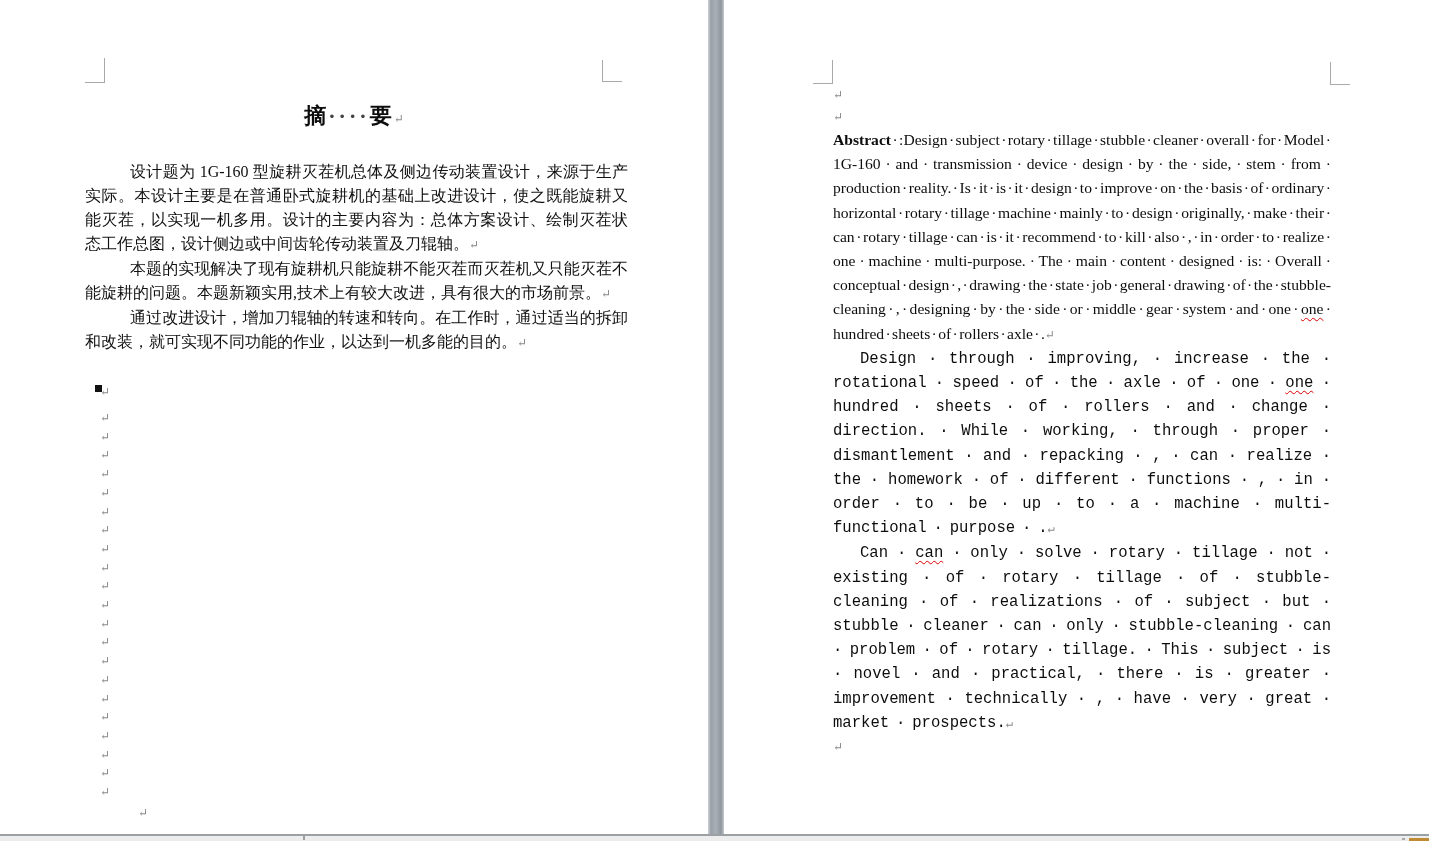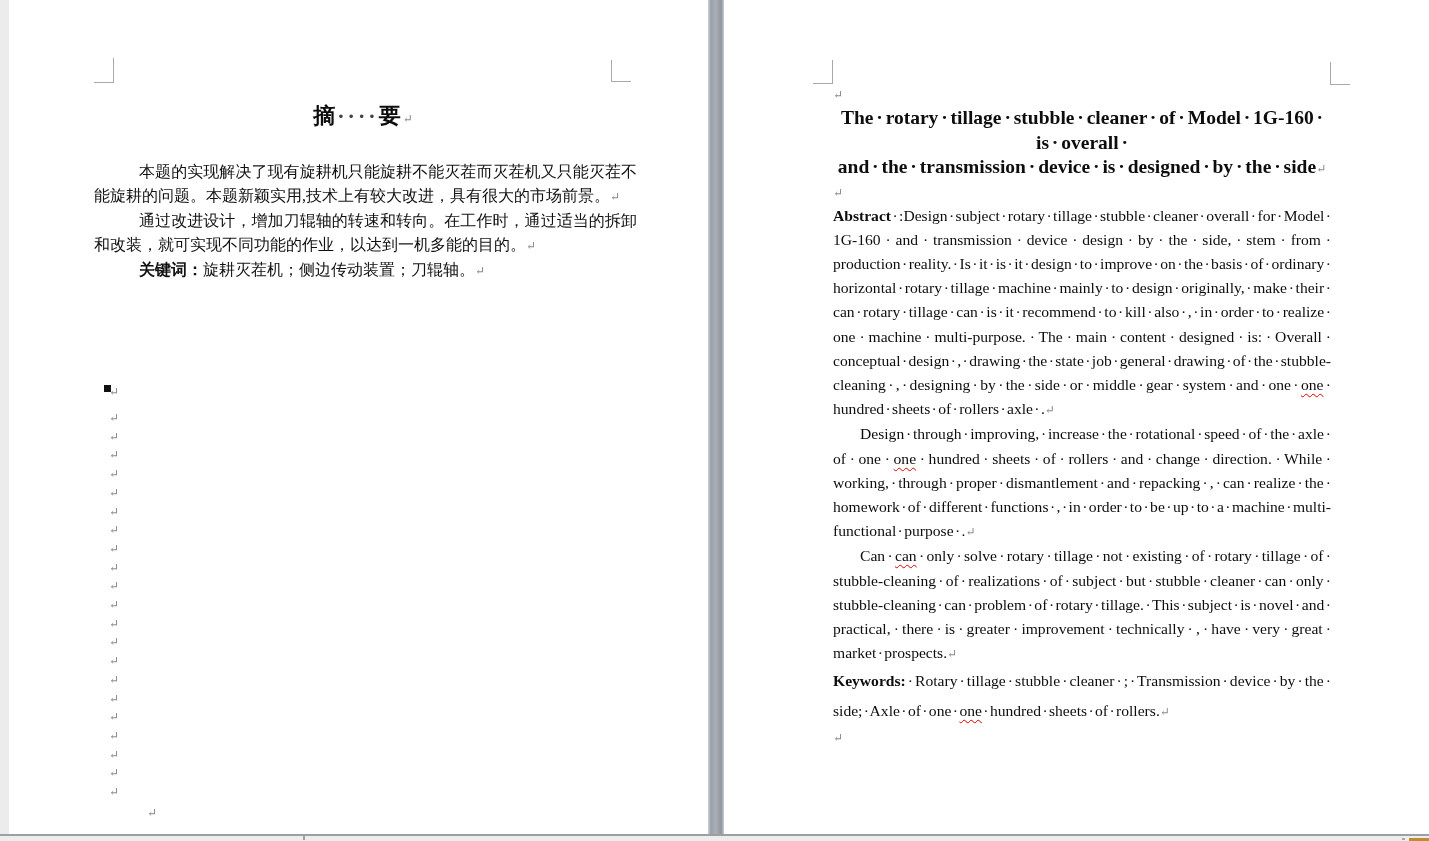--- a/index.html
+++ b/index.html
@@ -6,7 +6,7 @@
   html,body { width:1429px; height:841px; overflow:hidden; background:#ececec;
               font-family:"Liberation Serif","DejaVu Serif",serif; }
   .page { position:absolute; top:0; height:836px; background:#ffffff; }
-  #page-left  { left:9px;    width:708px; }
+  #page-left  { left:0;    width:708px; }
   #page-right { left:724px; width:705px; }
   #page-divider { position:absolute; left:708px; top:0; width:16px; height:836px;
     background:linear-gradient(90deg,#cfd2d6 0%,#9aa0a7 18%,#aab0b6 50%,#8f959c 82%,#c8ccd0 100%); }

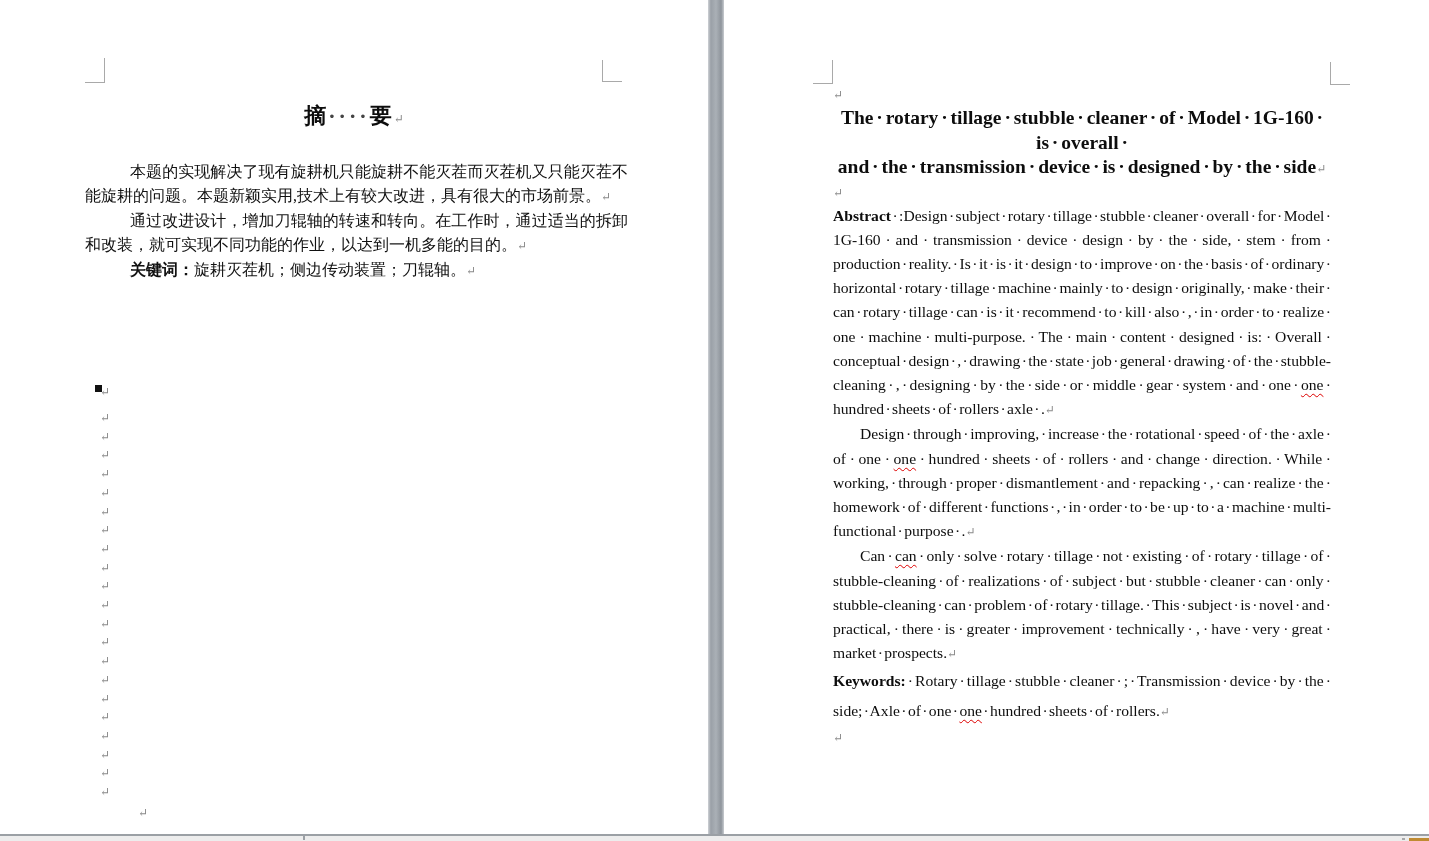--- a/index.html
+++ b/index.html
@@ -96,10 +96,6 @@
 
   <div id="right-content">
     <div class="pline"><span class="pmark">↵</span></div>
-    <div id="right-title">
-      <div><span>The · rotary · tillage · stubble · cleaner · of · Model · 1G-160 · is · overall · </span></div>
-      <div><span>and · the · transmission · device · is · designed · by · the · side</span><span class="pmark">↵</span></div>
-    </div>
     <div class="pline"><span class="pmark">↵</span></div>
     <p class="rp"><span class="b">Abstract</span><span> · :Design · subject · rotary · tillage · stubble · cleaner · overall · for · Model · 1G-160 · and · transmission · device · design · by · the · side, · stem · from · production · reality. · Is · it · is · it · design · to · improve · on · the · basis · of · ordinary · horizontal · rotary · tillage · machine · mainly · to · design · originally, · make · their · can · rotary · tillage · can · is · it · recommend · to · kill · also · , · in · order · to · realize · one · machine · multi-purpose. · The · main · content · designed · is: · Overall · conceptual · design · , · drawing · the · state · job · general · drawing · of · the · stubble-cleaning · , · designing · by · the · side · or · middle · gear · system · and · one · </span><span class="sq">one</span><span> · hundred · sheets · of · rollers · axle · .</span><span class="pmark">↵</span></p>
     <p class="rp indent"><span>Design · through · improving, · increase · the · rotational · speed · of · the · axle · of · one · </span><span class="sq">one</span><span> · hundred · sheets · of · rollers · and · change · direction. · While · working, · through · proper · dismantlement · and · repacking · , · can · realize · the · homework · of · different · functions · , · in · order · to · be · up · to · a · machine · multi-functional · purpose · .</span><span class="pmark">↵</span></p>

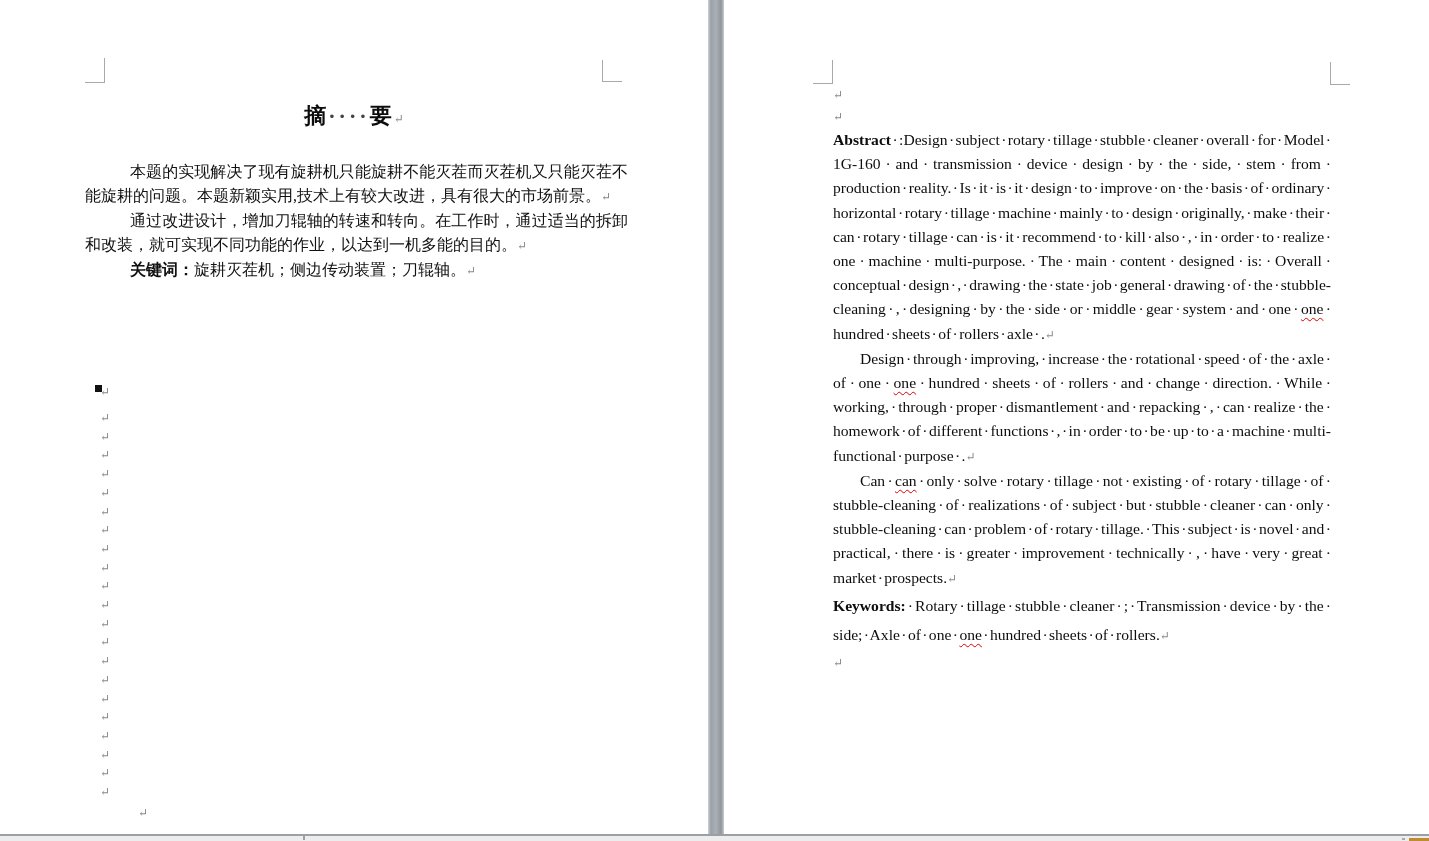--- a/index.html
+++ b/index.html
@@ -55,6 +55,7 @@
   <div id="left-title"><span>摘</span><span class="spdots">····</span><span>要</span><span class="pmark">↵</span></div>
 
   <div id="left-body">
+    <p><span>设计题为 1G-160 型旋耕灭茬机总体及侧边传动装置设计，来源于生产实际。本设计主要是在普通卧式旋耕机的基础上改进设计，使之既能旋耕又能灭茬，以实现一机多用。设计的主要内容为：总体方案设计、绘制灭茬状态工作总图，设计侧边或中间齿轮传动装置及刀辊轴。</span><span class="pmark">↵</span></p>
     <p><span>本题的实现解决了现有旋耕机只能旋耕不能灭茬而灭茬机又只能灭茬不能旋耕的问题。本题新颖实用,技术上有较大改进，具有很大的市场前景。</span><span class="pmark">↵</span></p>
     <p><span>通过改进设计，增加刀辊轴的转速和转向。在工作时，通过适当的拆卸和改装，就可实现不同功能的作业，以达到一机多能的目的。</span><span class="pmark">↵</span></p>
     <p><span class="b">关键词：</span><span>旋耕灭茬机；侧边传动装置；刀辊轴。</span><span class="pmark">↵</span></p>

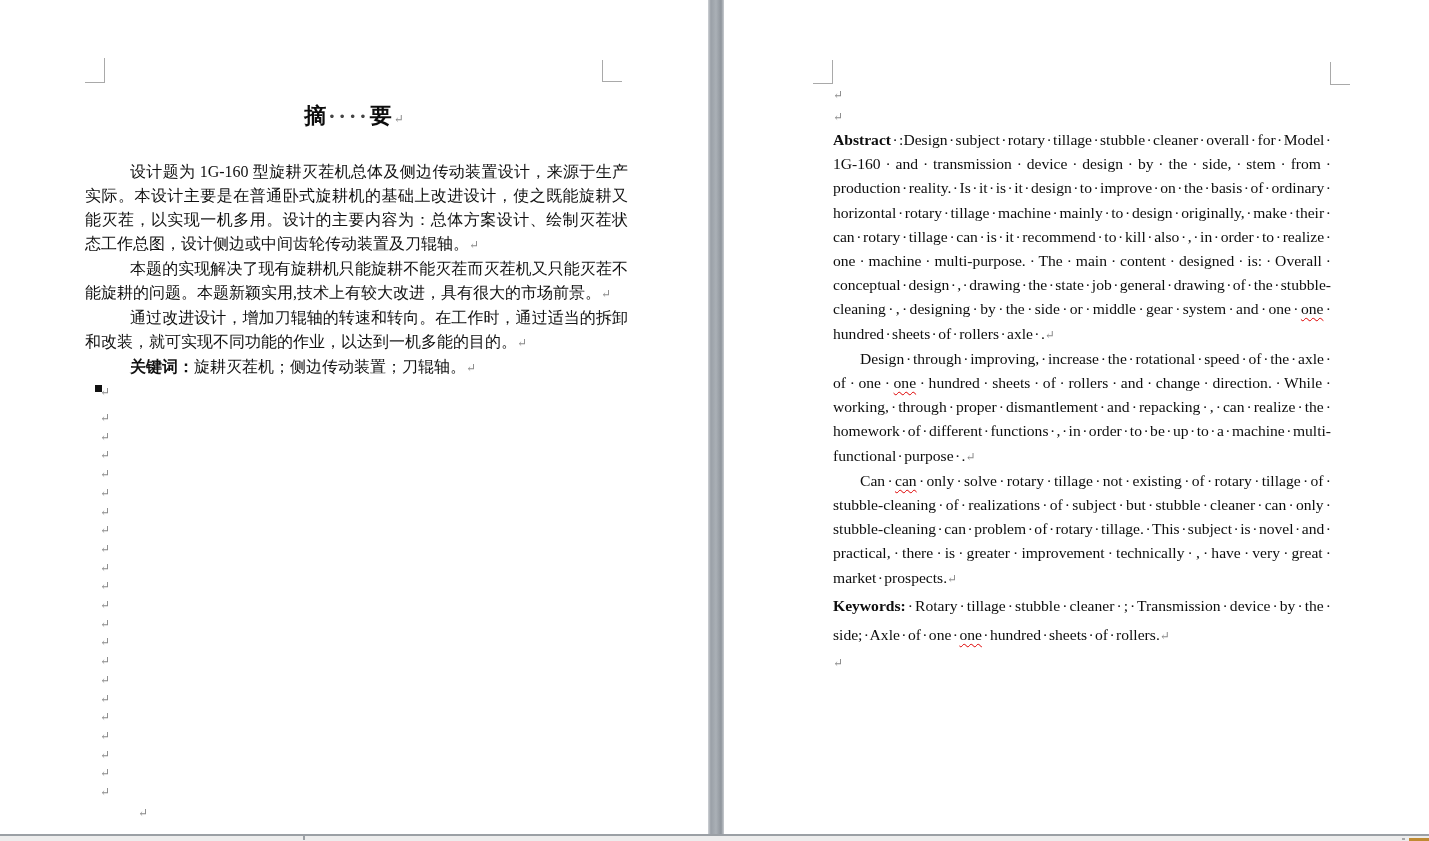--- a/index.html
+++ b/index.html
@@ -58,7 +58,6 @@
     <p><span>设计题为 1G-160 型旋耕灭茬机总体及侧边传动装置设计，来源于生产实际。本设计主要是在普通卧式旋耕机的基础上改进设计，使之既能旋耕又能灭茬，以实现一机多用。设计的主要内容为：总体方案设计、绘制灭茬状态工作总图，设计侧边或中间齿轮传动装置及刀辊轴。</span><span class="pmark">↵</span></p>
     <p><span>本题的实现解决了现有旋耕机只能旋耕不能灭茬而灭茬机又只能灭茬不能旋耕的问题。本题新颖实用,技术上有较大改进，具有很大的市场前景。</span><span class="pmark">↵</span></p>
     <p><span>通过改进设计，增加刀辊轴的转速和转向。在工作时，通过适当的拆卸和改装，就可实现不同功能的作业，以达到一机多能的目的。</span><span class="pmark">↵</span></p>
-    <p><span class="b">关键词：</span><span>旋耕灭茬机；侧边传动装置；刀辊轴。</span><span class="pmark">↵</span></p>
   </div>
 
   <div id="anchor-square"></div>

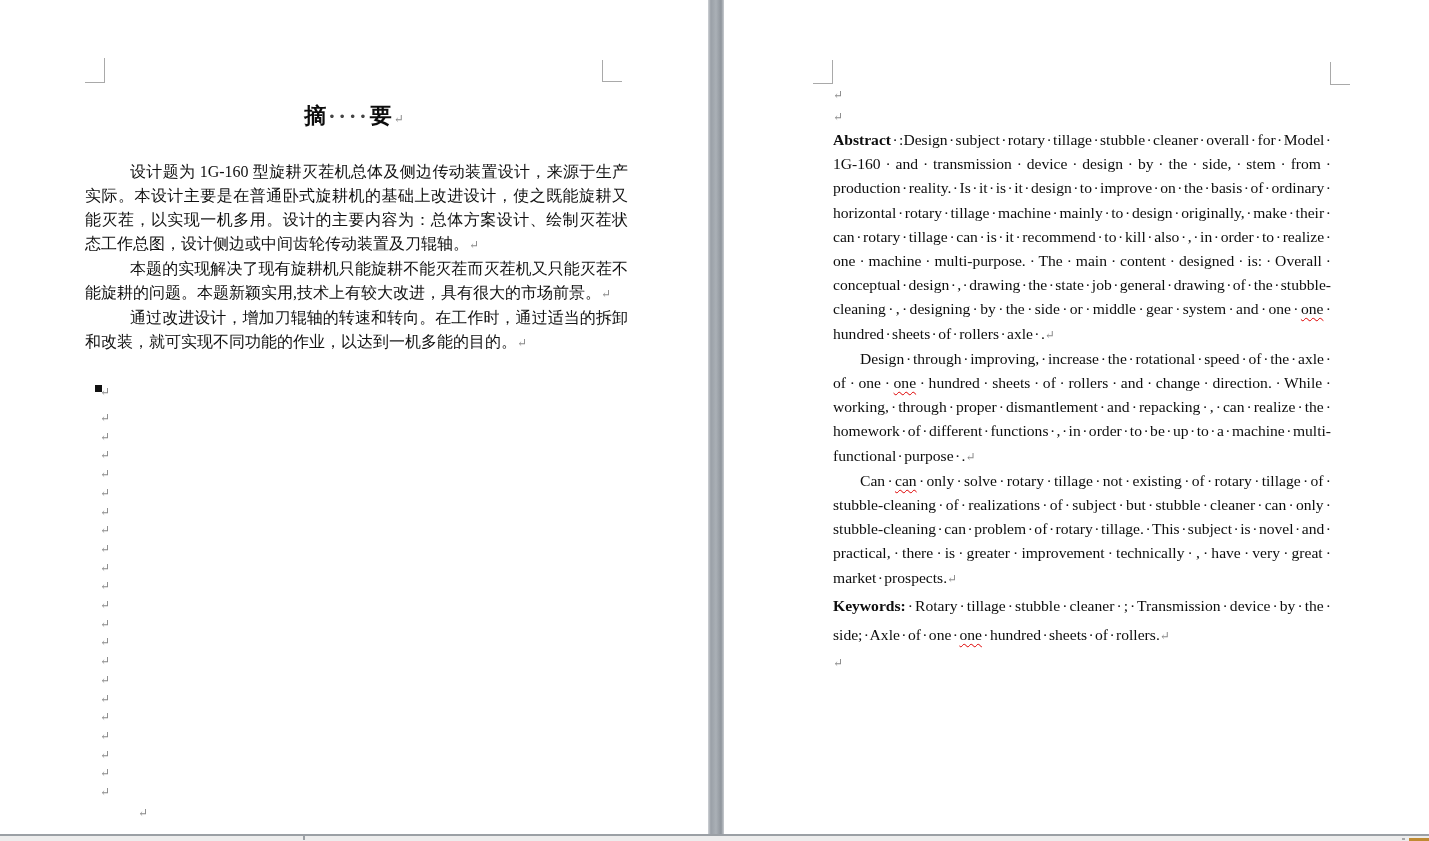--- a/index.html
+++ b/index.html
@@ -37,7 +37,7 @@
   #right-title { font-size:19.5px; font-weight:bold; text-align:center;
     line-height:24.5px; word-spacing:-2px; }
   .rp { font-size:15.6px; line-height:24.2px; text-align:justify; word-spacing:-2.5px; }
-  .rp.indent { text-indent:27px; }
+  .rp.indent { text-indent:27px;font-family:Liberation Mono, monospace; }
   .rp.kw { line-height:29.5px; }
   .b { font-weight:bold; }
   .sq { text-decoration:underline; text-decoration-style:wavy; text-decoration-color:#dd0000;

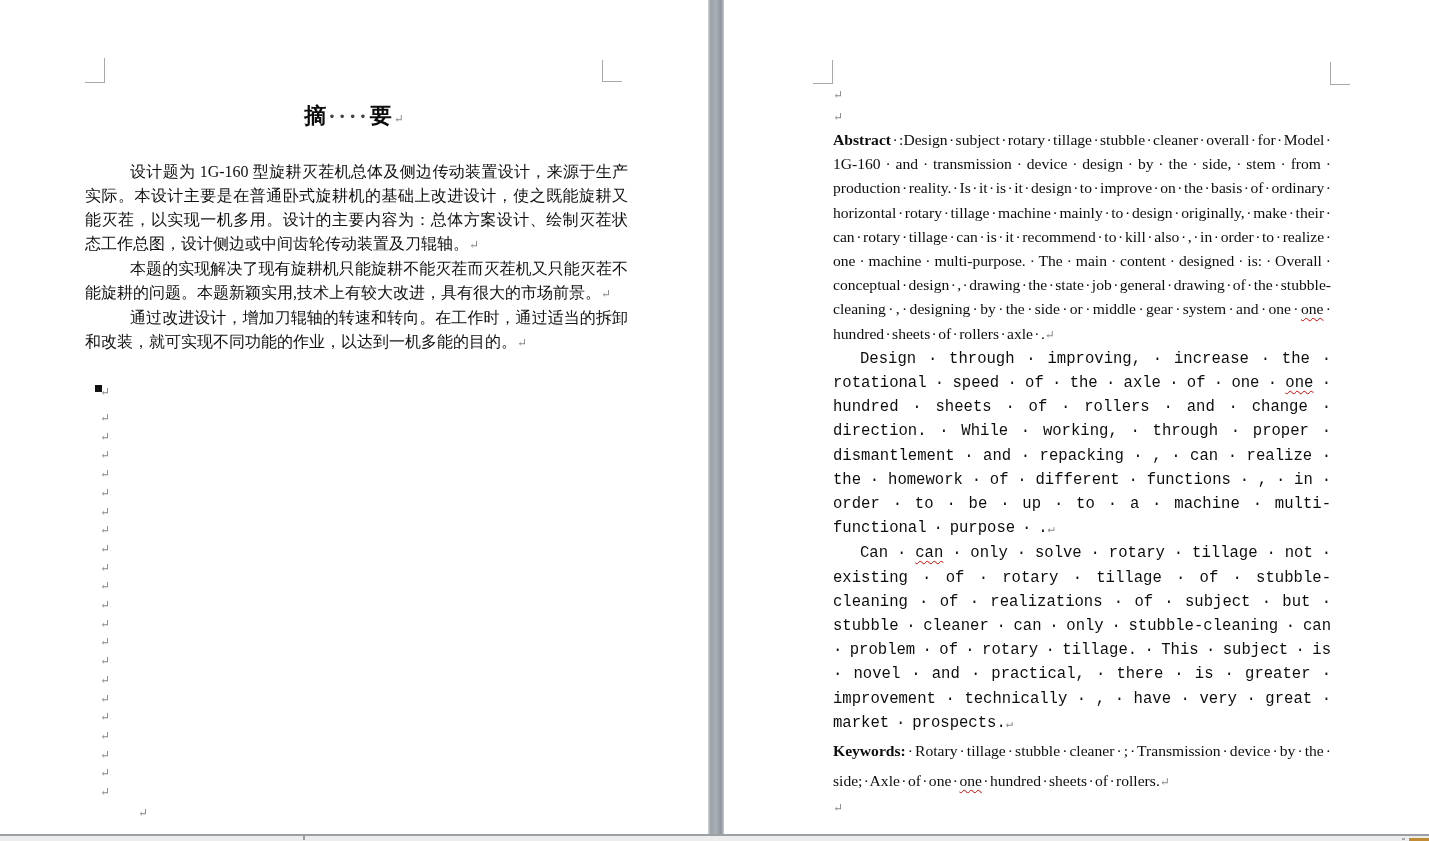--- a/index.html
+++ b/index.html
@@ -100,7 +100,6 @@
     <p class="rp"><span class="b">Abstract</span><span> · :Design · subject · rotary · tillage · stubble · cleaner · overall · for · Model · 1G-160 · and · transmission · device · design · by · the · side, · stem · from · production · reality. · Is · it · is · it · design · to · improve · on · the · basis · of · ordinary · horizontal · rotary · tillage · machine · mainly · to · design · originally, · make · their · can · rotary · tillage · can · is · it · recommend · to · kill · also · , · in · order · to · realize · one · machine · multi-purpose. · The · main · content · designed · is: · Overall · conceptual · design · , · drawing · the · state · job · general · drawing · of · the · stubble-cleaning · , · designing · by · the · side · or · middle · gear · system · and · one · </span><span class="sq">one</span><span> · hundred · sheets · of · rollers · axle · .</span><span class="pmark">↵</span></p>
     <p class="rp indent"><span>Design · through · improving, · increase · the · rotational · speed · of · the · axle · of · one · </span><span class="sq">one</span><span> · hundred · sheets · of · rollers · and · change · direction. · While · working, · through · proper · dismantlement · and · repacking · , · can · realize · the · homework · of · different · functions · , · in · order · to · be · up · to · a · machine · multi-functional · purpose · .</span><span class="pmark">↵</span></p>
     <p class="rp indent"><span>Can · </span><span class="sq">can</span><span> · only · solve · rotary · tillage · not · existing · of · rotary · tillage · of · stubble-cleaning · of · realizations · of · subject · but · stubble · cleaner · can · only · stubble-cleaning · can · problem · of · rotary · tillage. · This · subject · is · novel · and · practical, · there · is · greater · improvement · technically · , · have · very · great · market · prospects.</span><span class="pmark">↵</span></p>
-    <p class="rp kw"><span class="b">Keywords:</span><span> · Rotary · tillage · stubble · cleaner · ; · Transmission · device · by · the · side; · Axle · of · one · </span><span class="sq">one</span><span> · hundred · sheets · of · rollers.</span><span class="pmark">↵</span></p>
     <div class="pline"><span class="pmark">↵</span></div>
   </div>
 </div>

